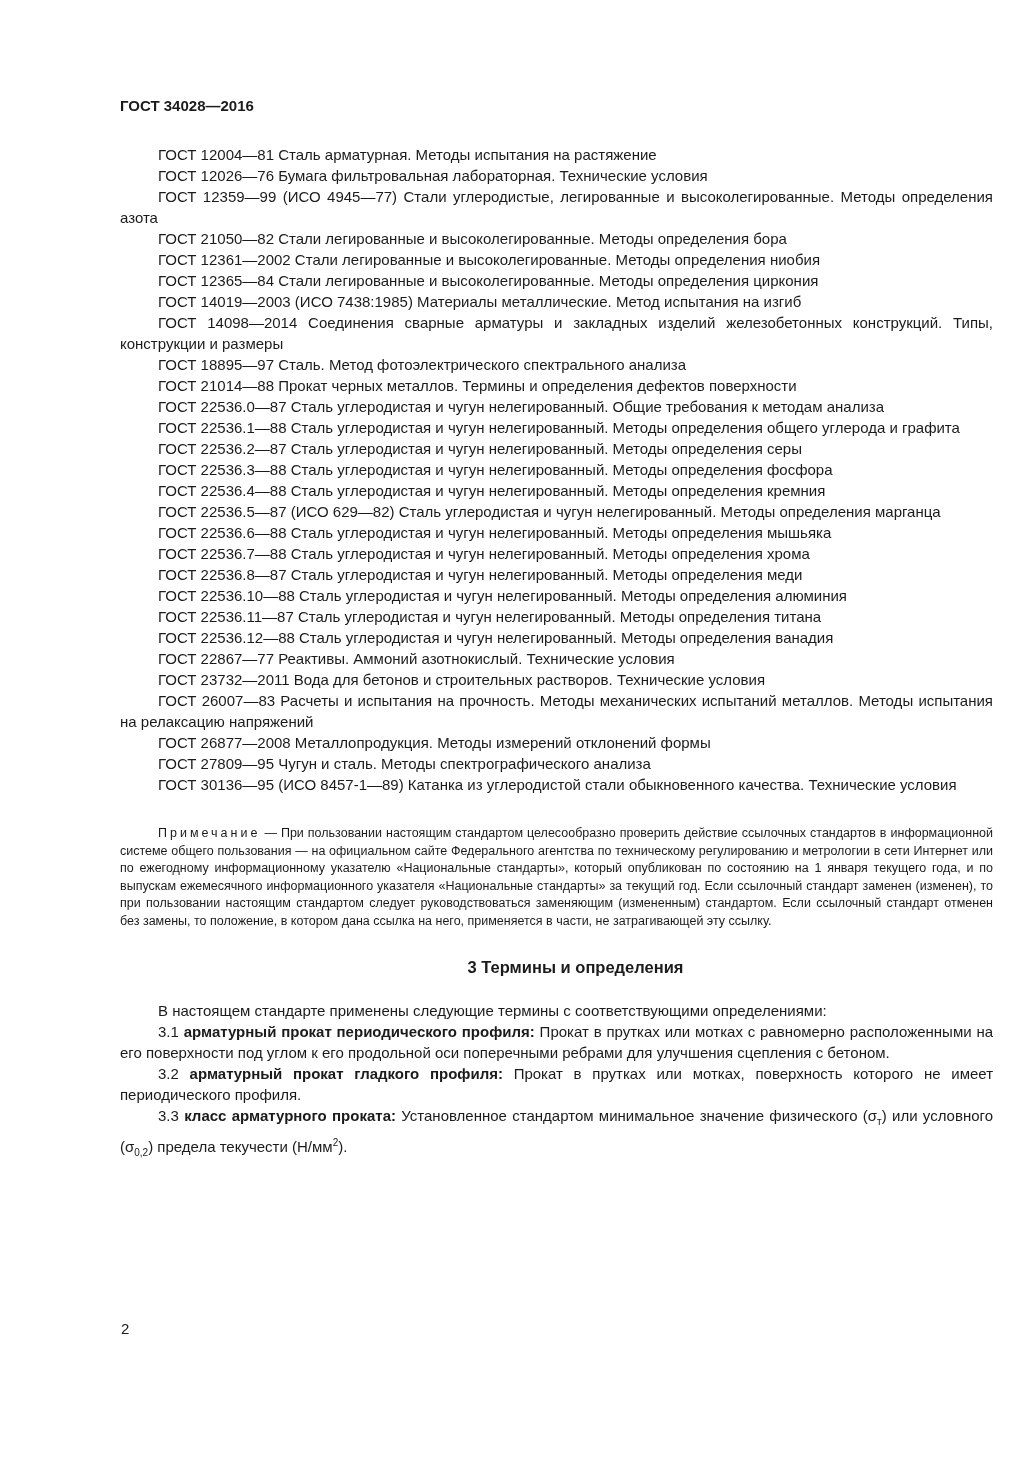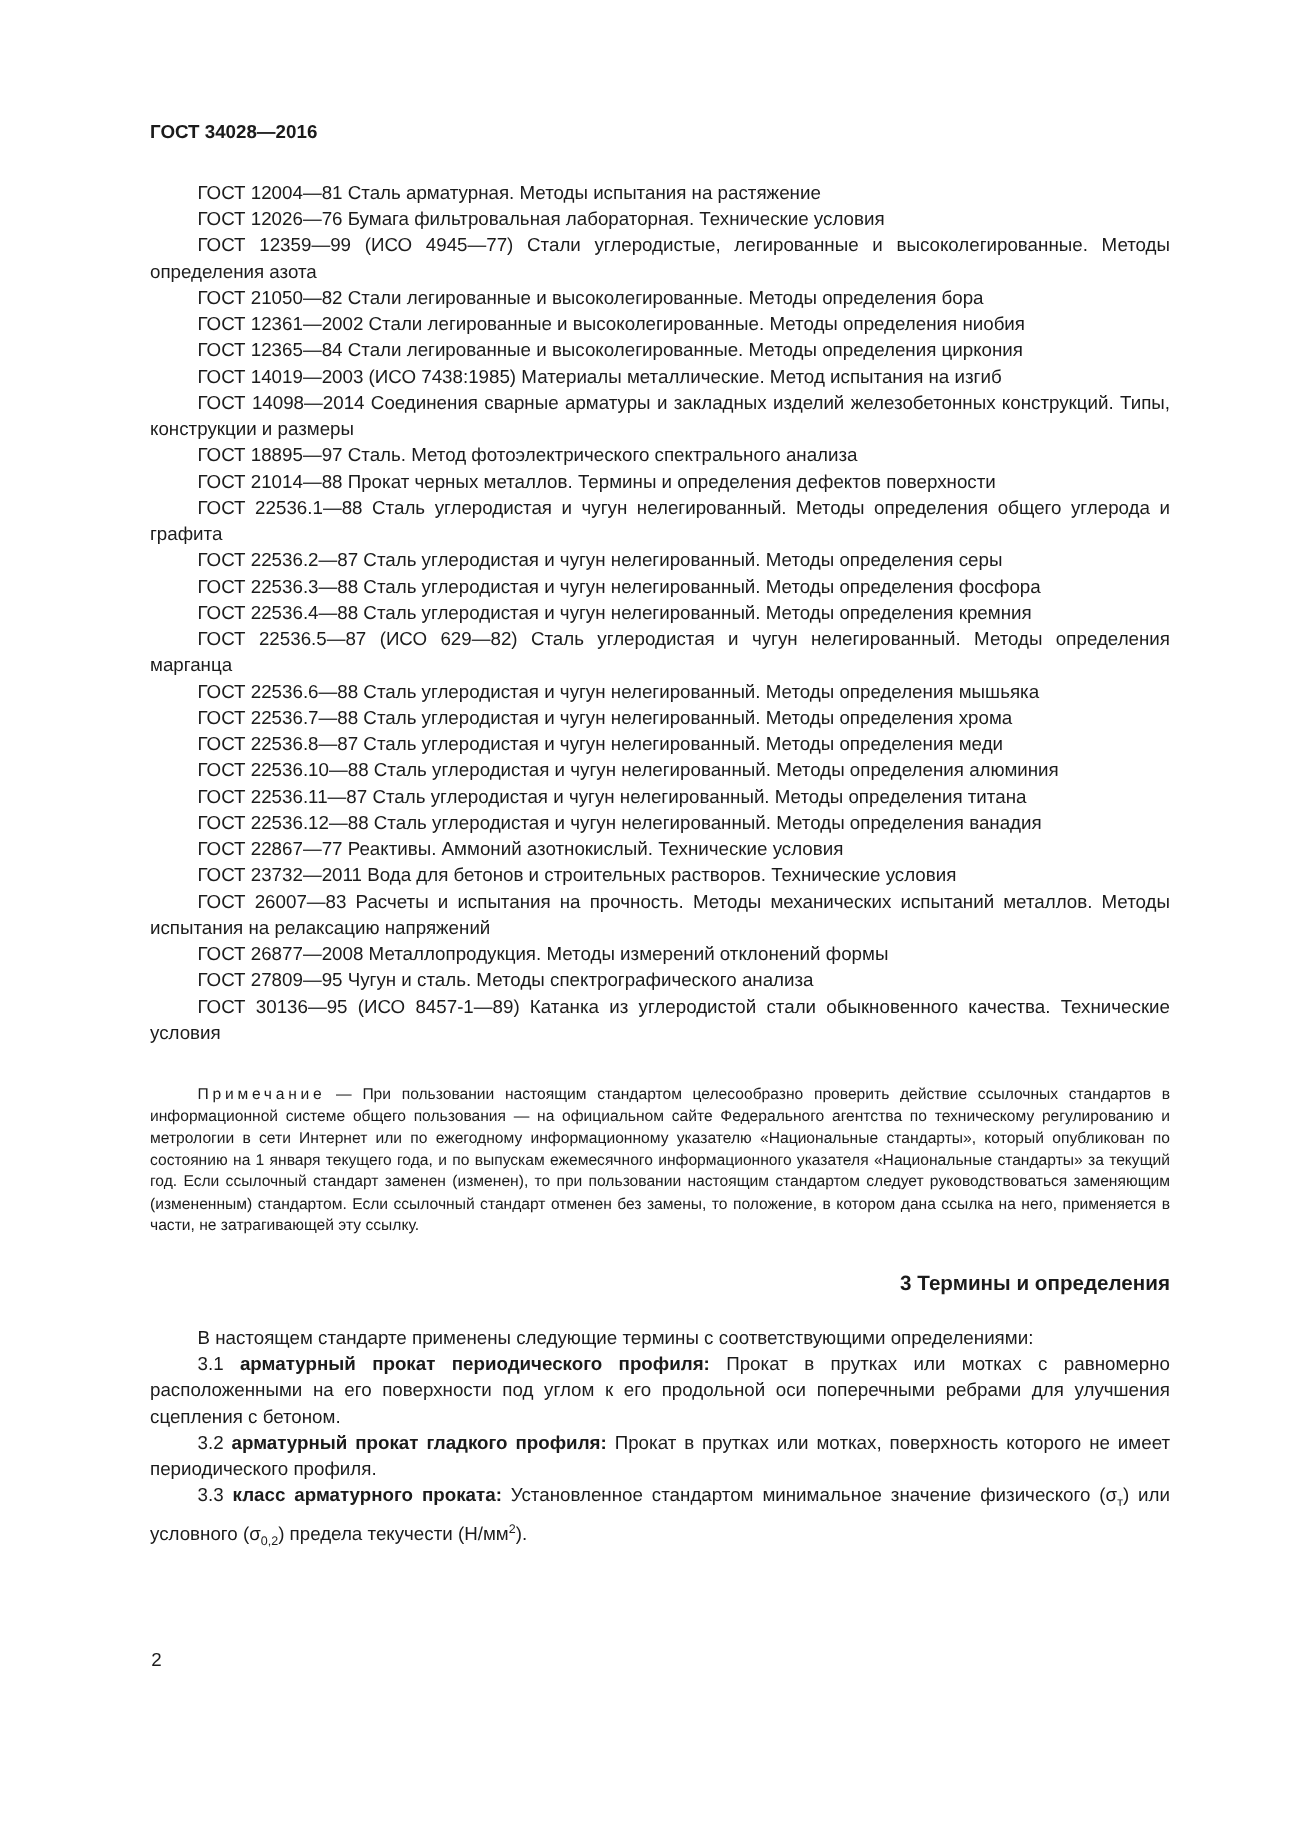--- a/index.html
+++ b/index.html
@@ -10,7 +10,7 @@
     margin: 0 auto;
     background: #ffffff;
     box-sizing: border-box;
-    padding: 95px 97px 0 120px;
+    padding: 95px 40px 0 120px;
     font-family: "Liberation Sans", sans-serif;
     color: #1b1b1b;
     overflow: hidden;

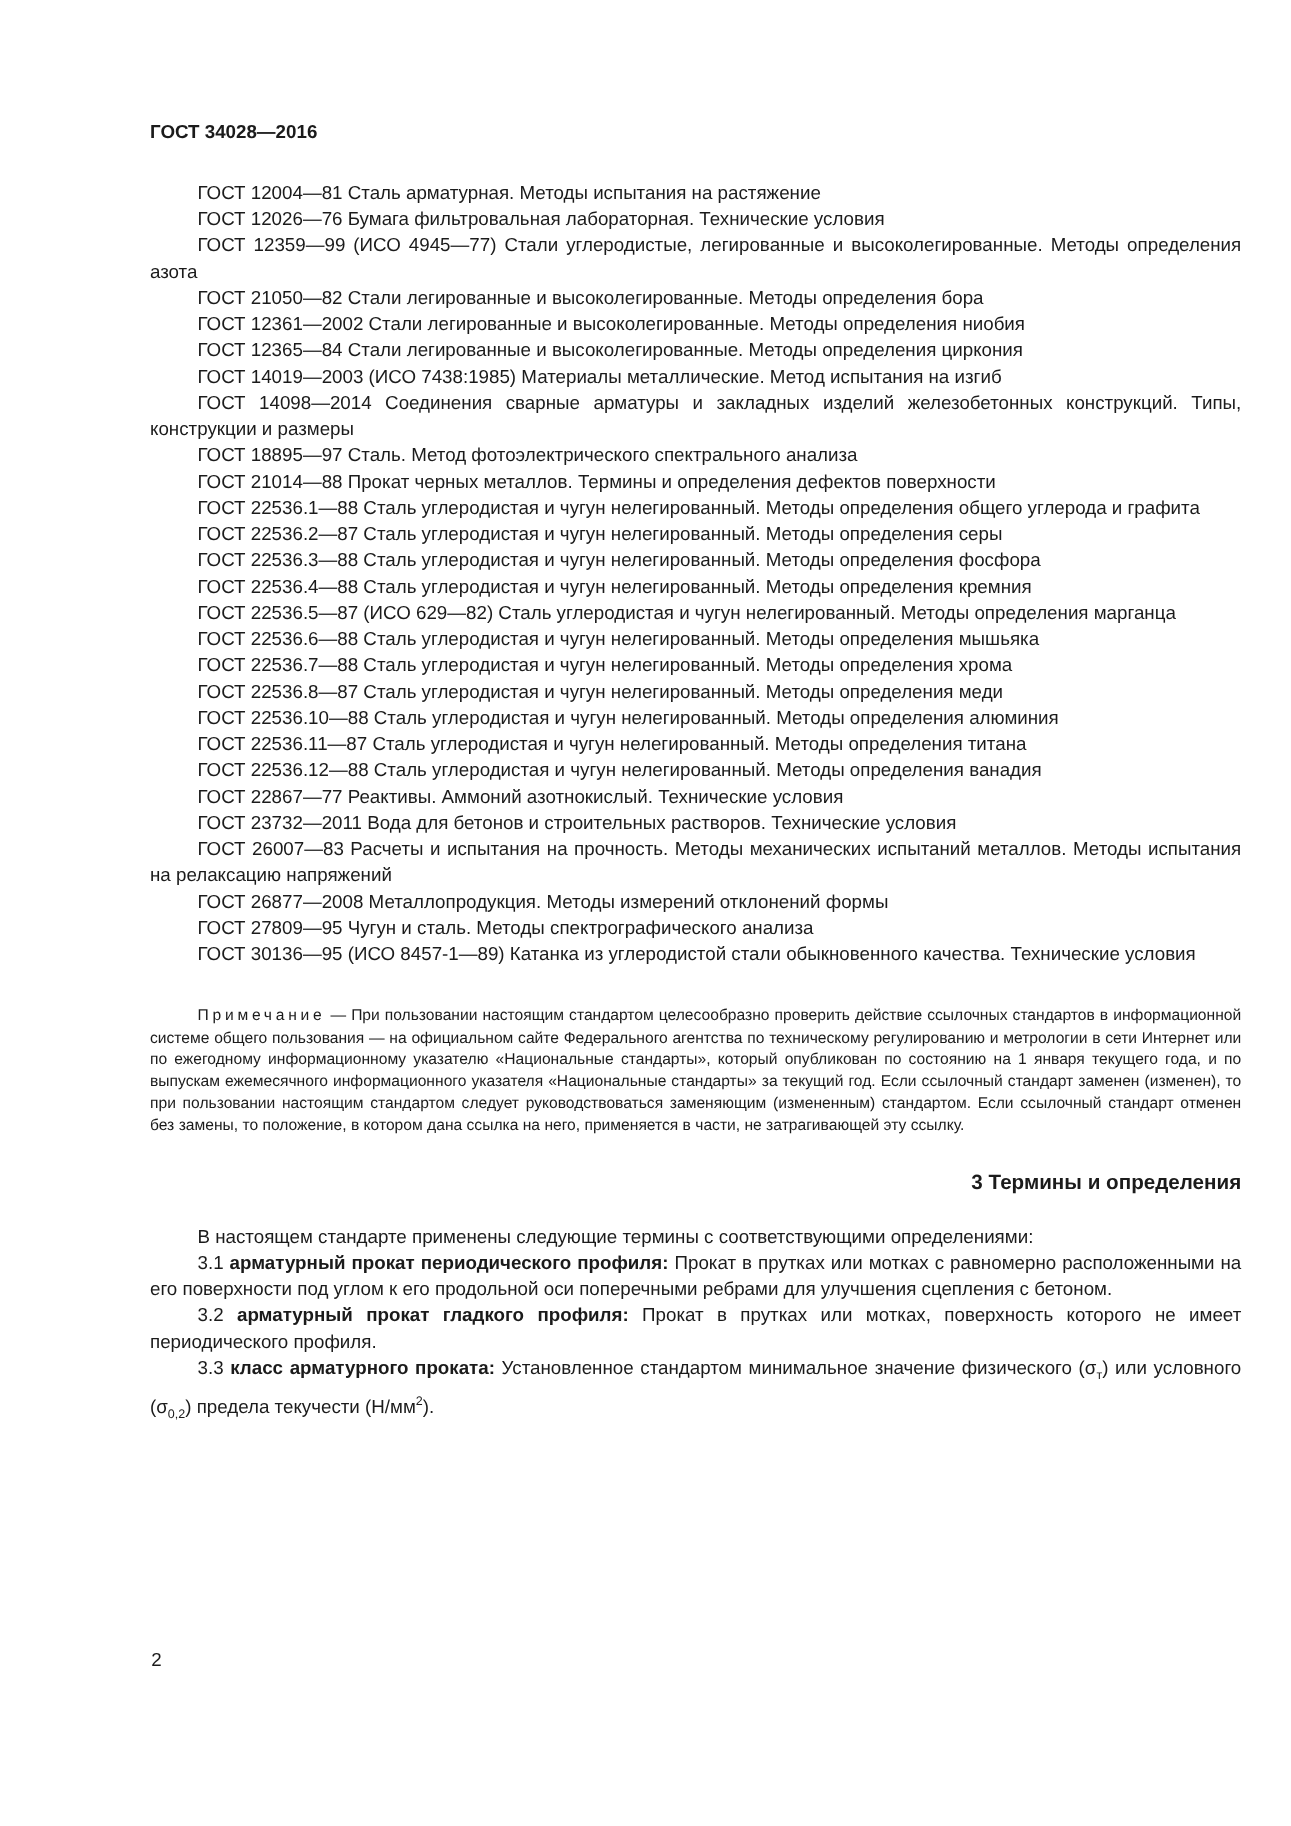--- a/index.html
+++ b/index.html
@@ -75,6 +75,7 @@
     <p class="std">ГОСТ 14098—2014 Соединения сварные арматуры и закладных изделий железобетонных конструкций. Типы, конструкции и размеры</p>
     <p class="std">ГОСТ 18895—97 Сталь. Метод фотоэлектрического спектрального анализа</p>
     <p class="std">ГОСТ 21014—88 Прокат черных металлов. Термины и определения дефектов поверхности</p>
+    <p class="std">ГОСТ 22536.0—87 Сталь углеродистая и чугун нелегированный. Общие требования к методам анализа</p>
     <p class="std">ГОСТ 22536.1—88 Сталь углеродистая и чугун нелегированный. Методы определения общего углерода и графита</p>
     <p class="std">ГОСТ 22536.2—87 Сталь углеродистая и чугун нелегированный. Методы определения серы</p>
     <p class="std">ГОСТ 22536.3—88 Сталь углеродистая и чугун нелегированный. Методы определения фосфора</p>

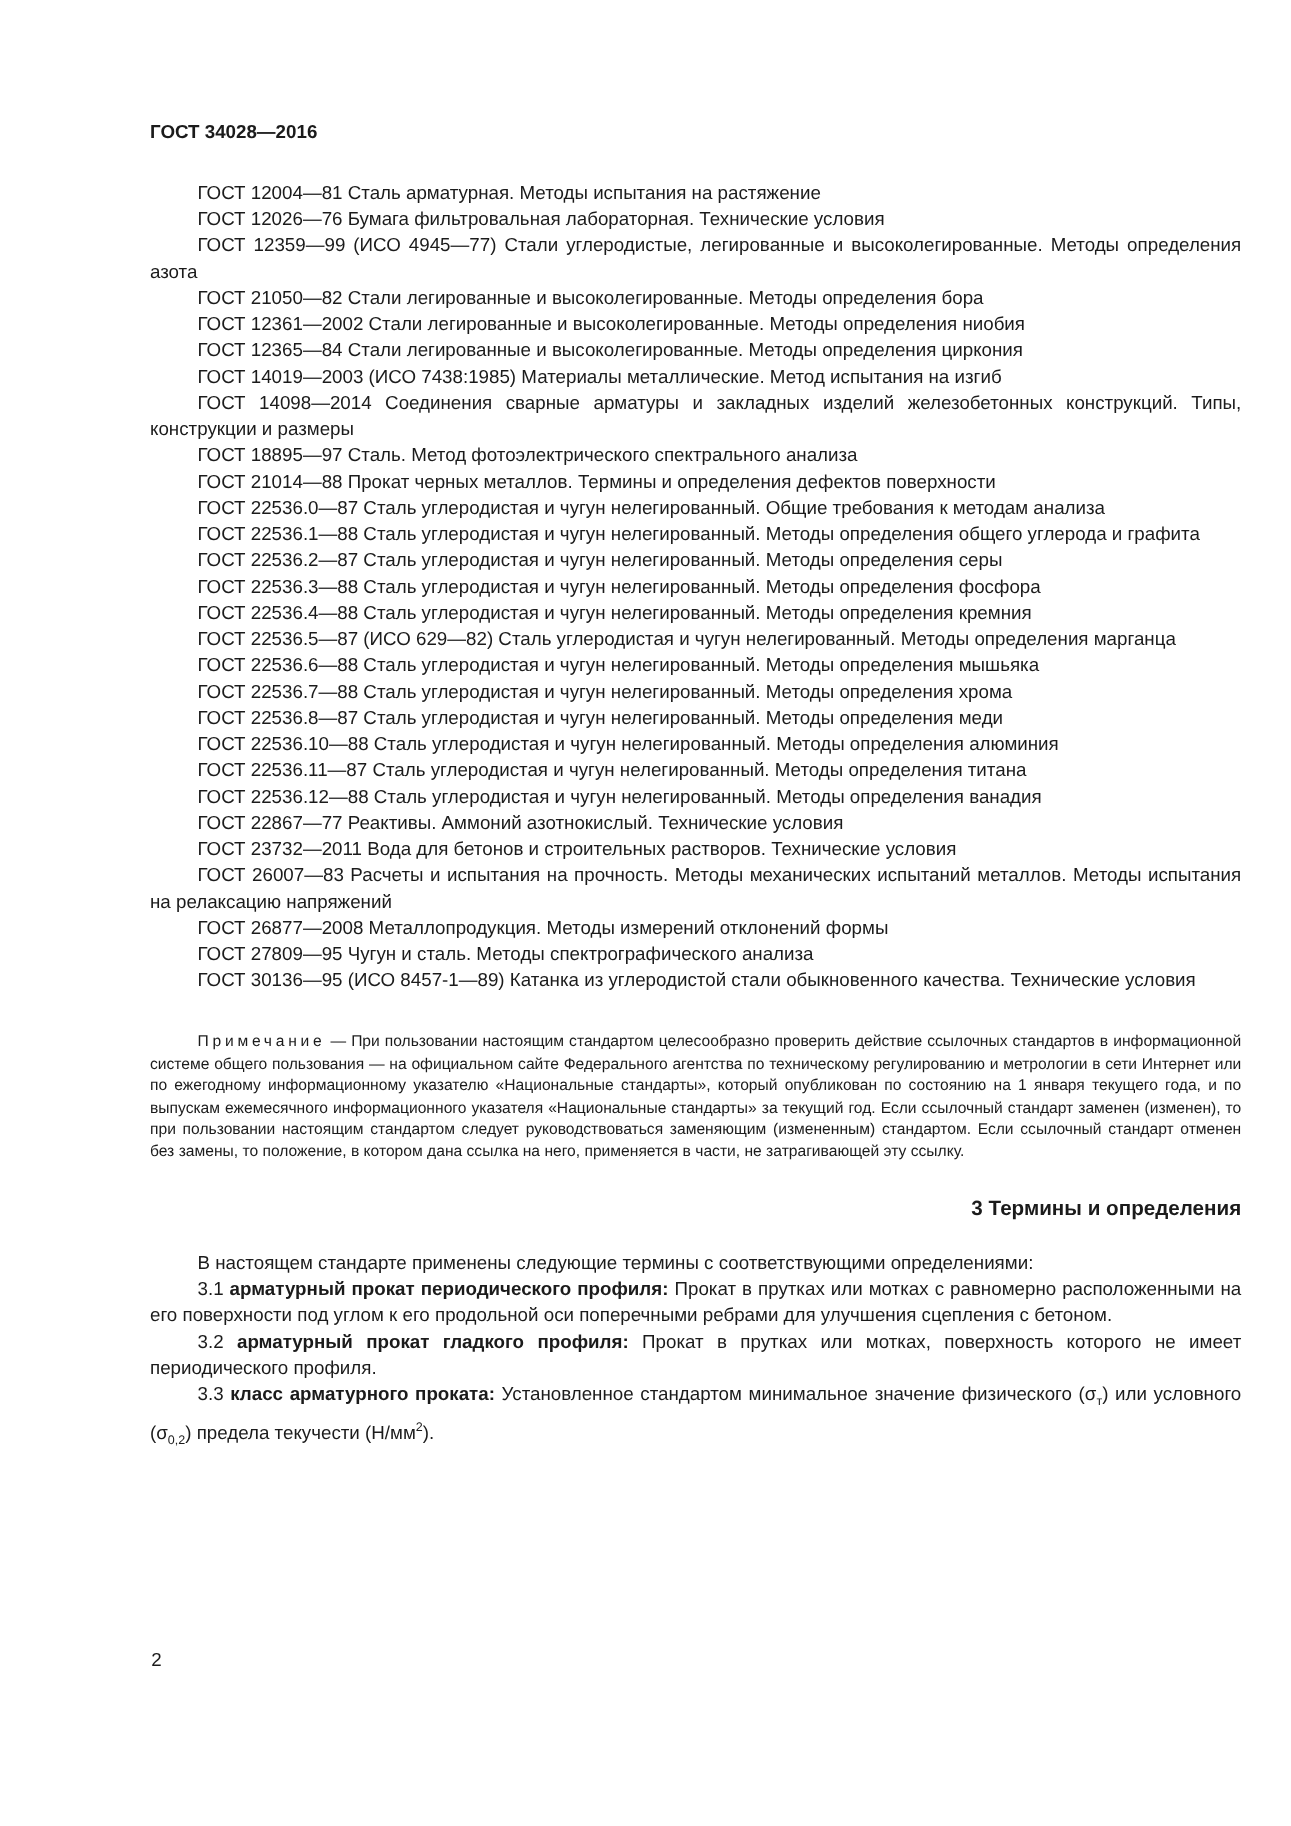--- a/index.html
+++ b/index.html
@@ -44,7 +44,7 @@
     font-size: 16.5px;
     line-height: 22px;
     font-weight: bold;
-    text-align: right;
+    text-align: center;
   }
   p.intro { margin-bottom: 0; }
   .term b { font-weight: bold; }

